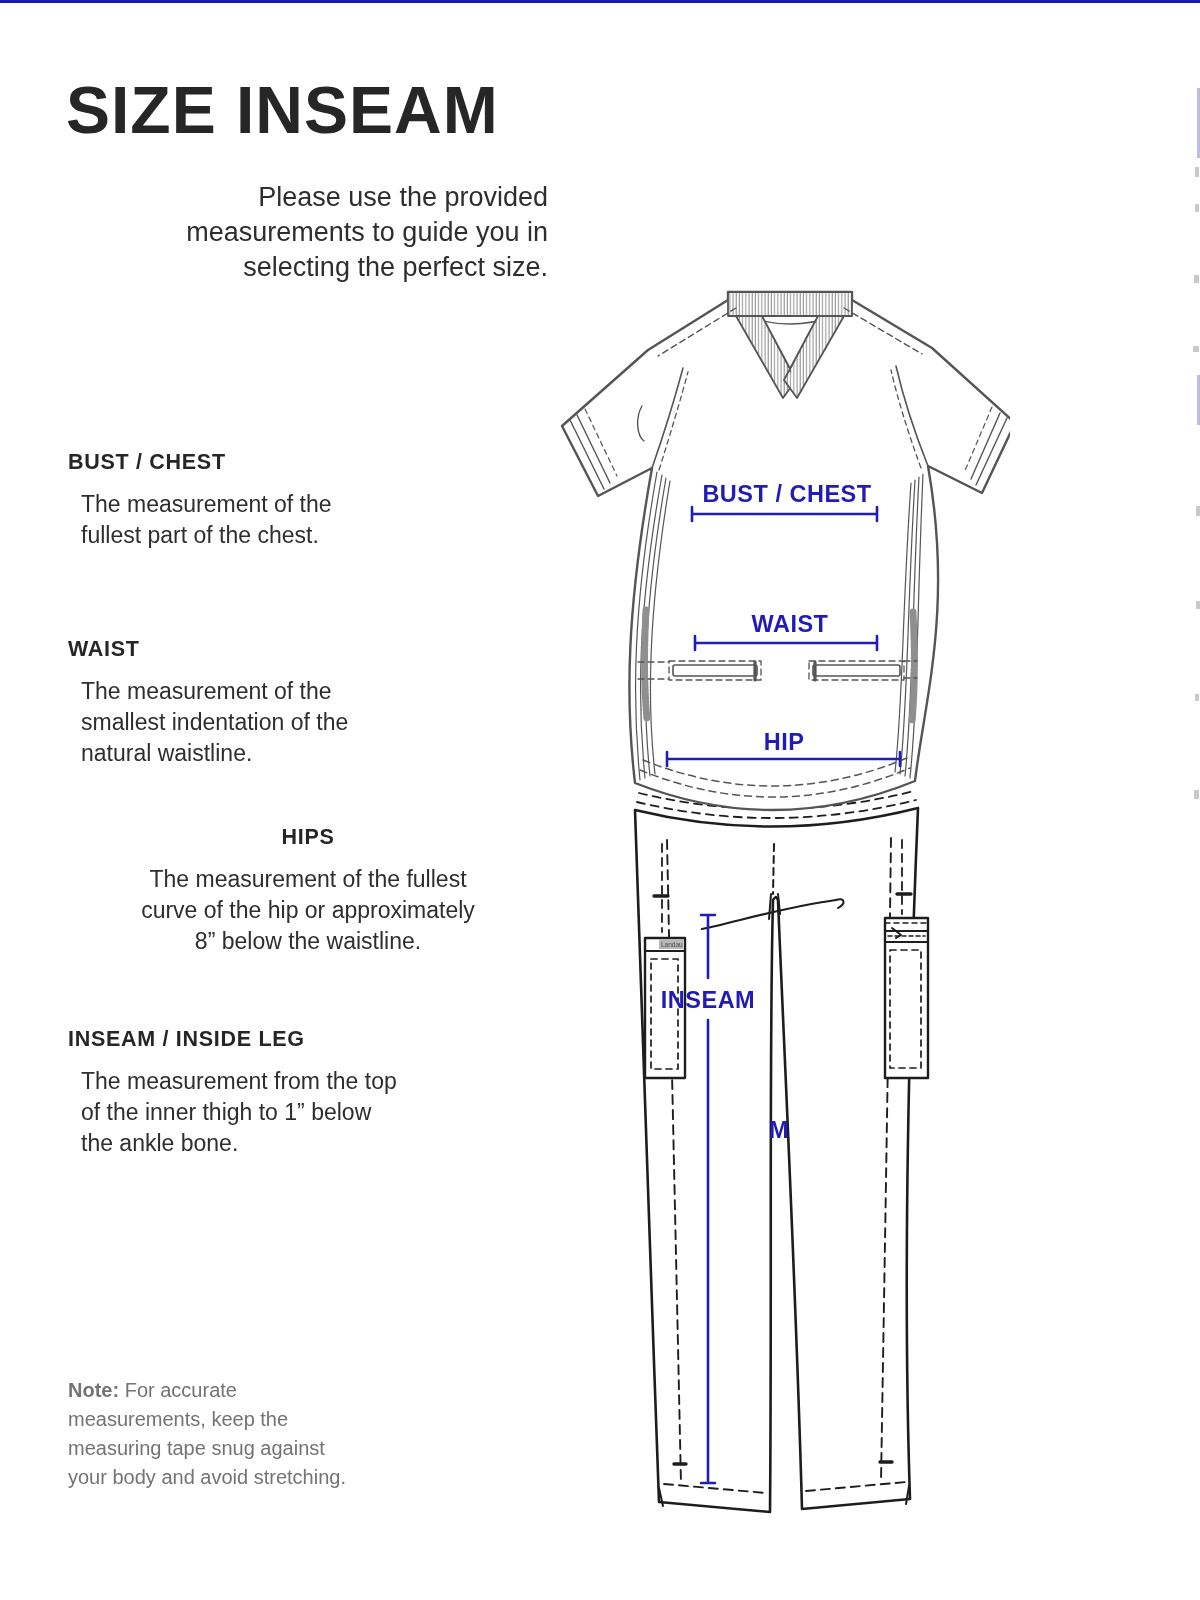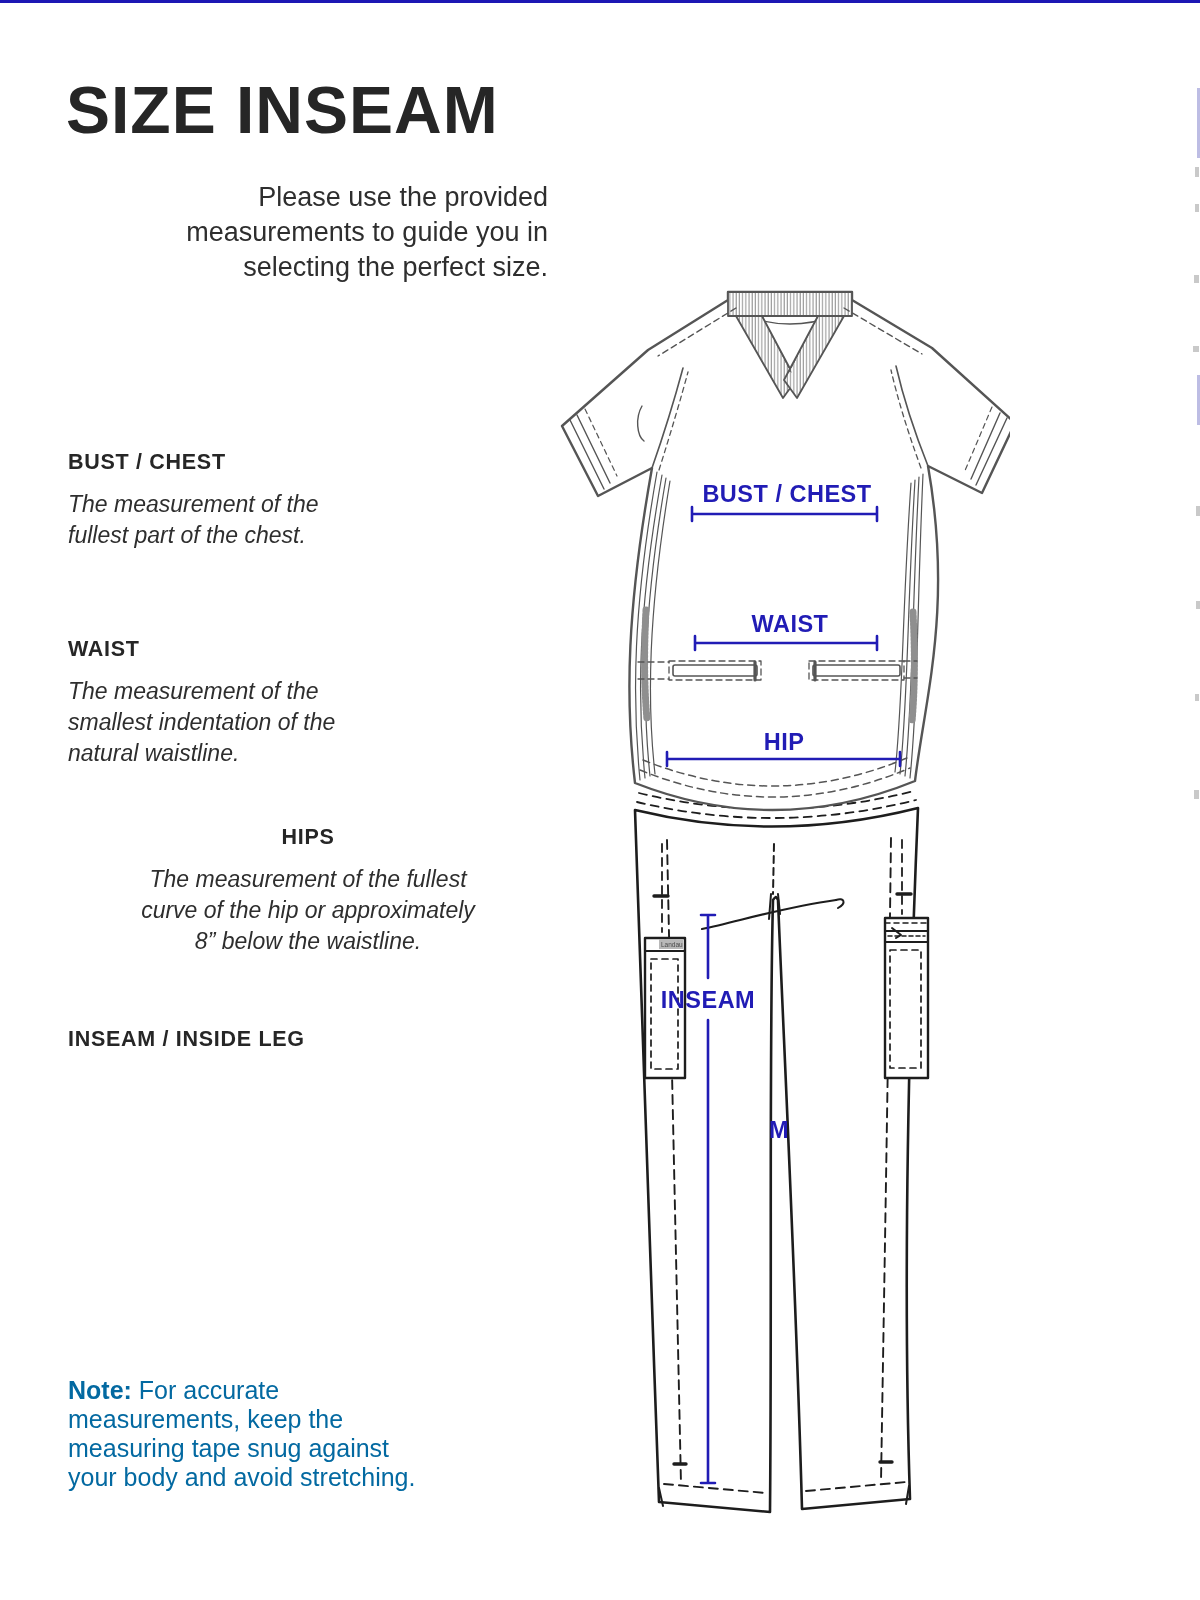--- a/index.html
+++ b/index.html
@@ -28,7 +28,7 @@
     color:#262626;
   }
   .section p{
-    margin:0;font-size:23px;line-height:31px;color:#2e2e2e;white-space:pre-line;font-style:italic;
+    margin:13px;font-size:23px;line-height:31px;color:#2e2e2e;white-space:pre-line;
   }
   #sec-bust{top:450px;}
   #sec-waist{top:637px;}

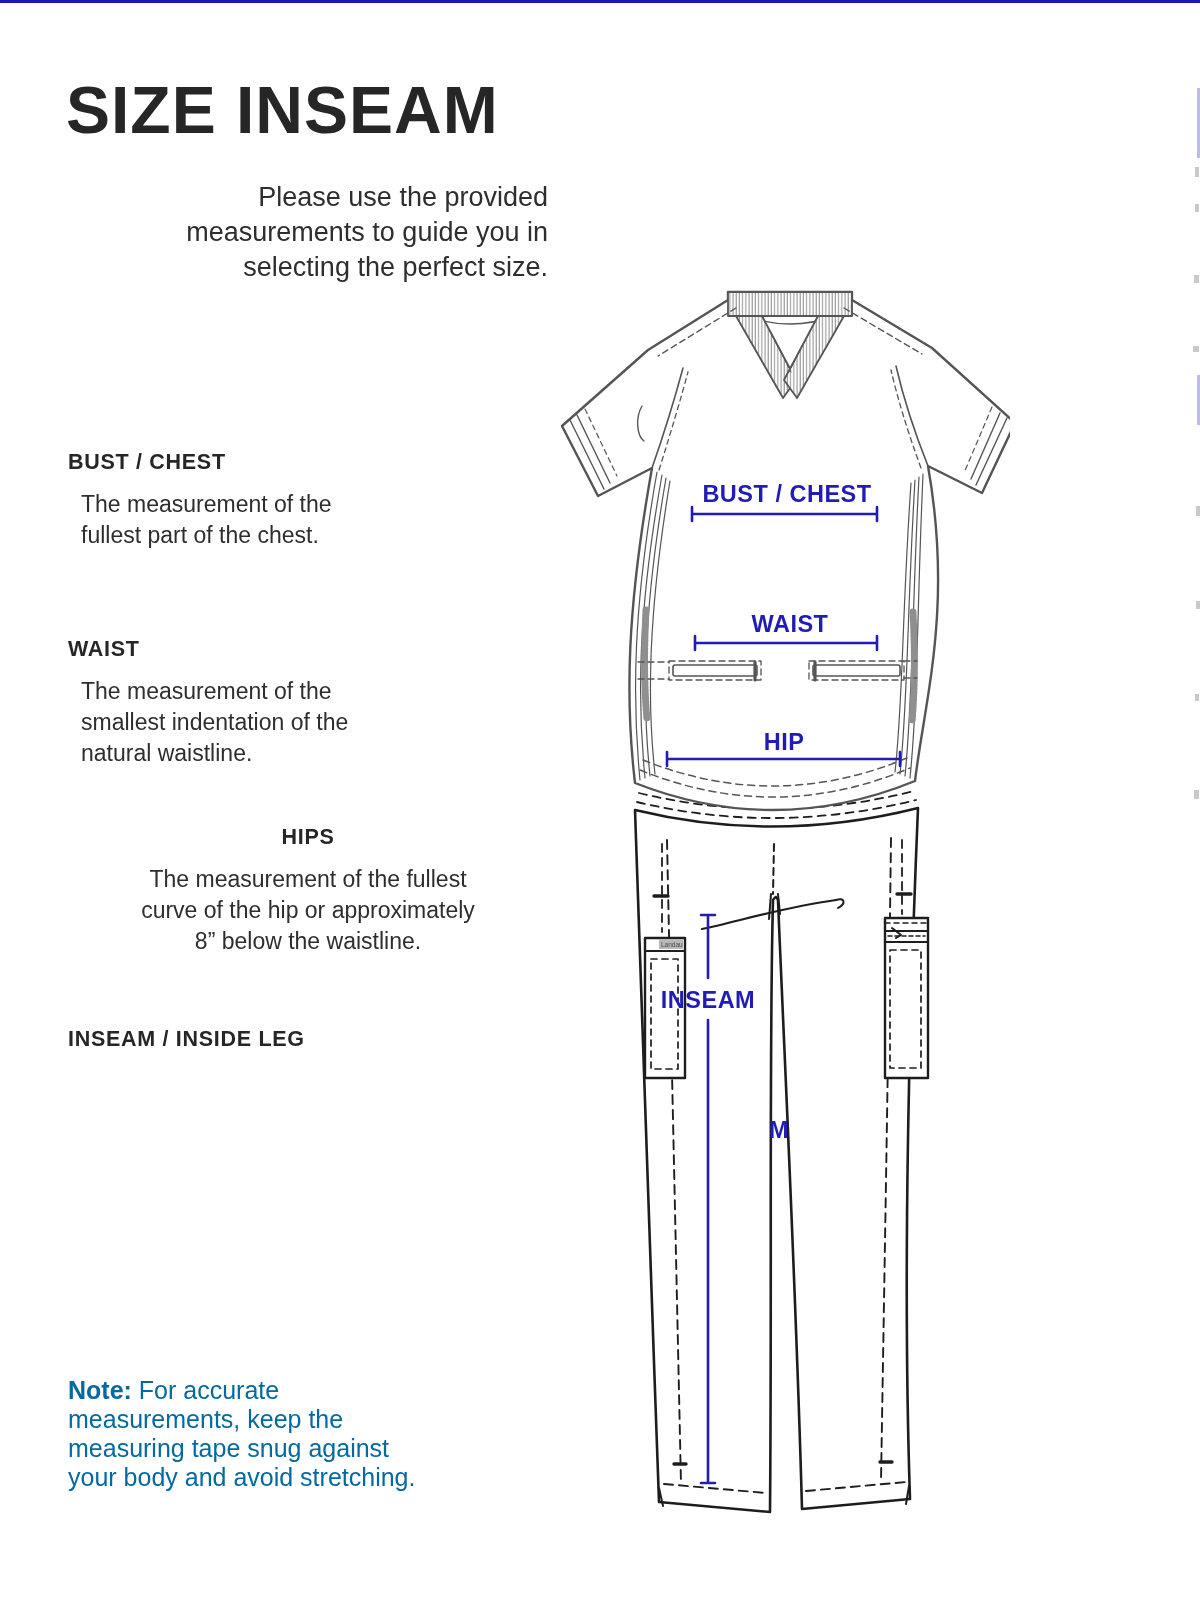--- a/index.html
+++ b/index.html
@@ -89,6 +89,9 @@
 
 <div class="section" id="sec-inseam">
   <h3>INSEAM / INSIDE LEG</h3>
+  <p>The measurement from the top
+of the inner thigh to 1” below
+the ankle bone.</p>
 </div>
 
 <div class="abs" id="note"><span class="note-prefix">Note:</span><span> For accurate

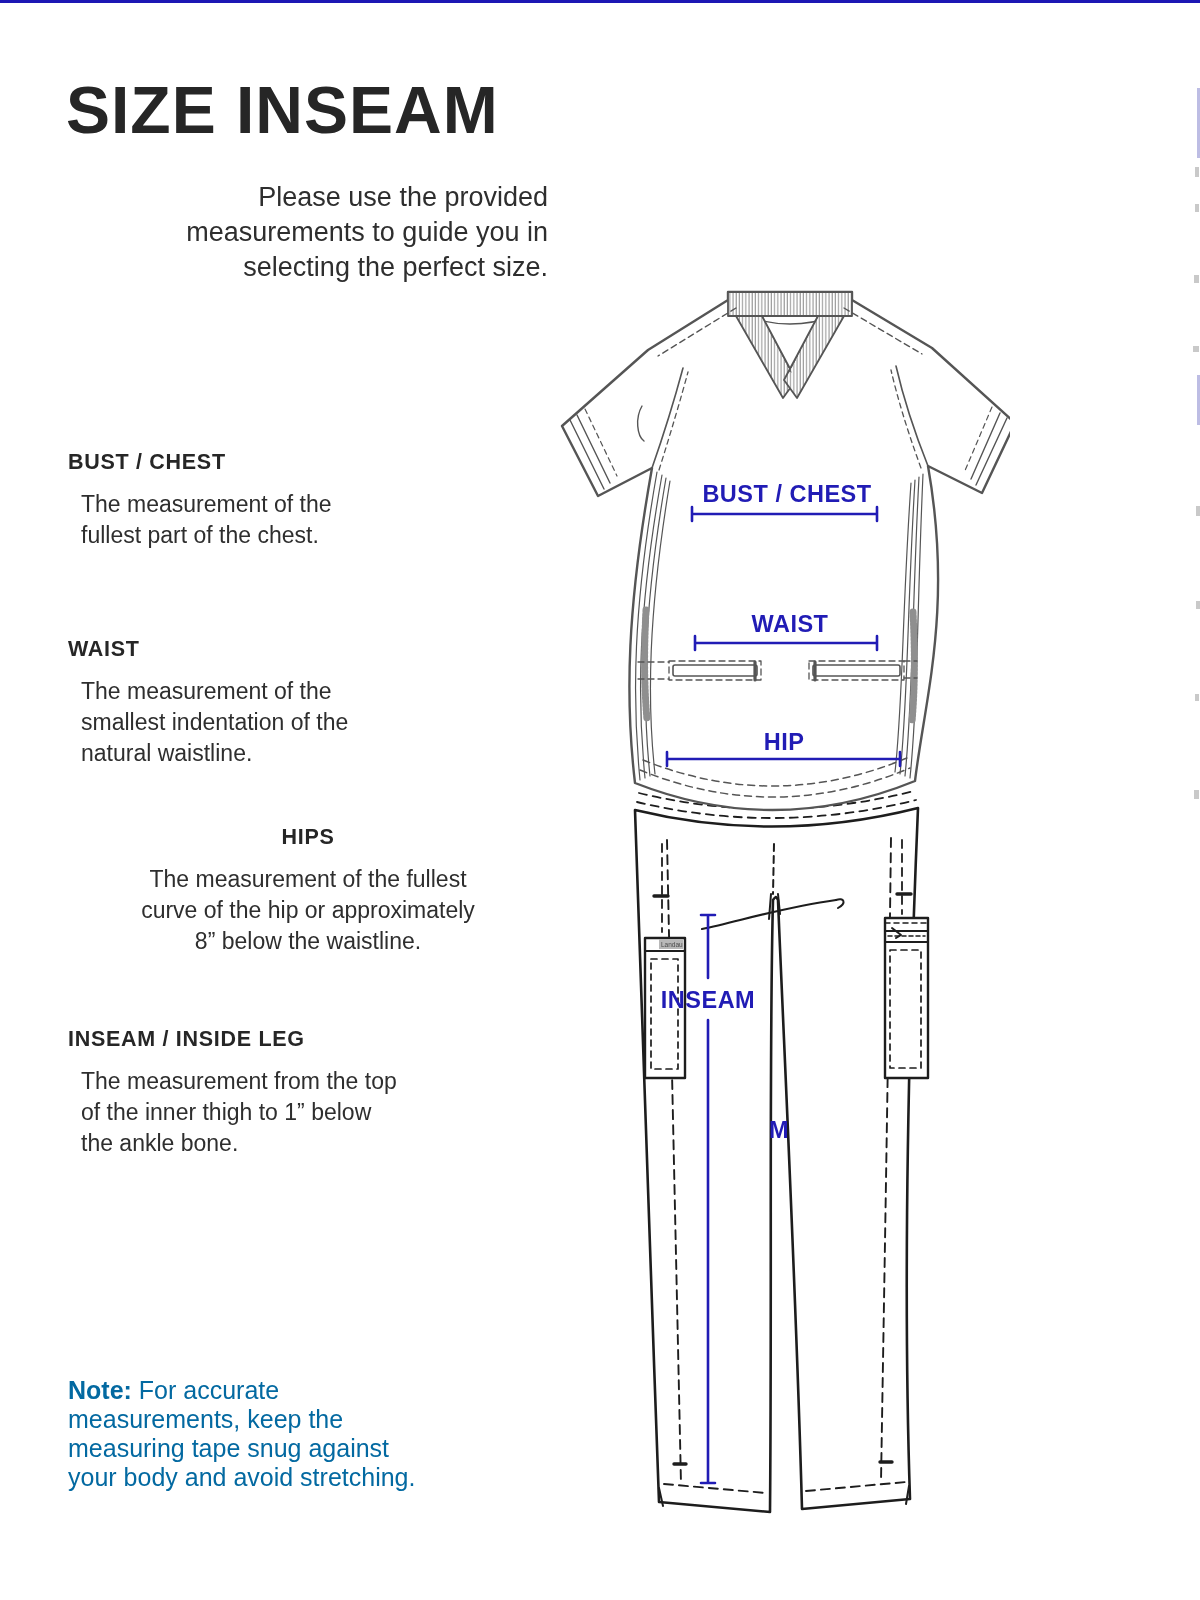--- a/index.html
+++ b/index.html
@@ -35,8 +35,8 @@
   #sec-hips{top:825px;text-align:center;}
   #sec-inseam{top:1027px;}
   #note{
-    left:68px;top:1376px;width:480px;font-size:25px;line-height:29px;
-    color:#0369a1;white-space:pre-line;
+    left:68px;top:1376px;width:480px;font-size:20px;line-height:29px;
+    color:#737373;white-space:pre-line;
   }
   #note .note-prefix{font-weight:700;}
   

